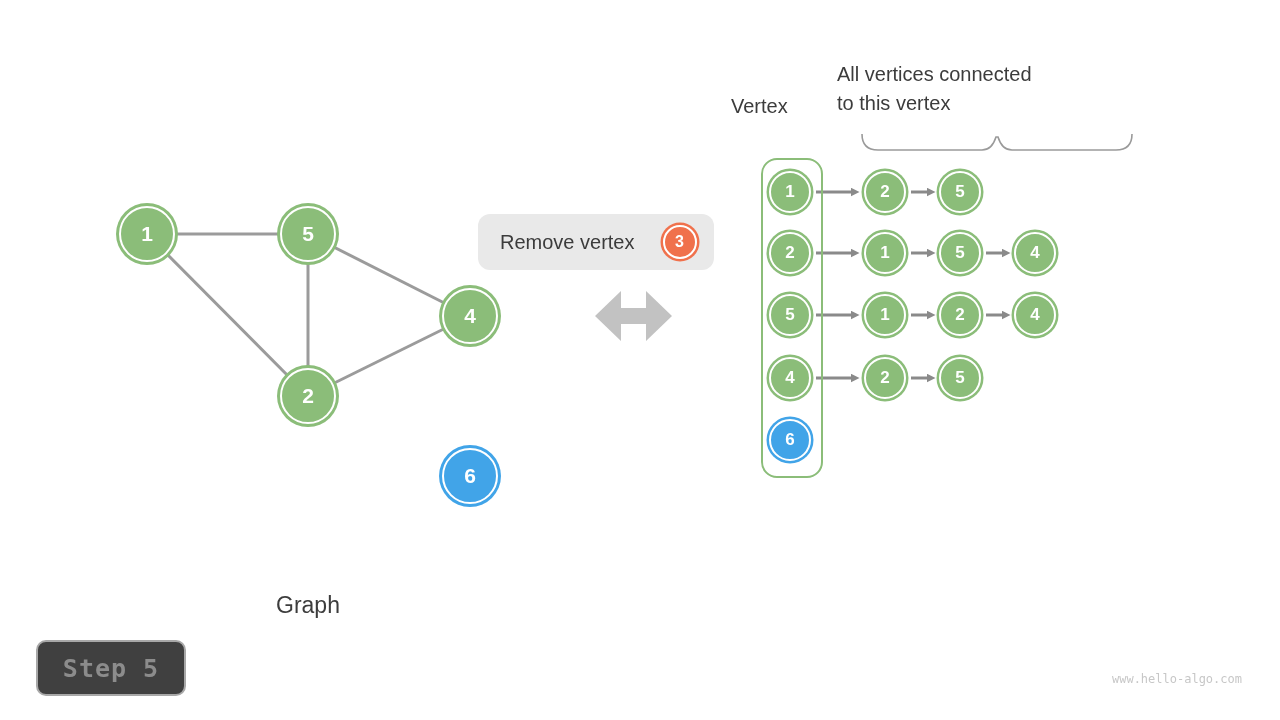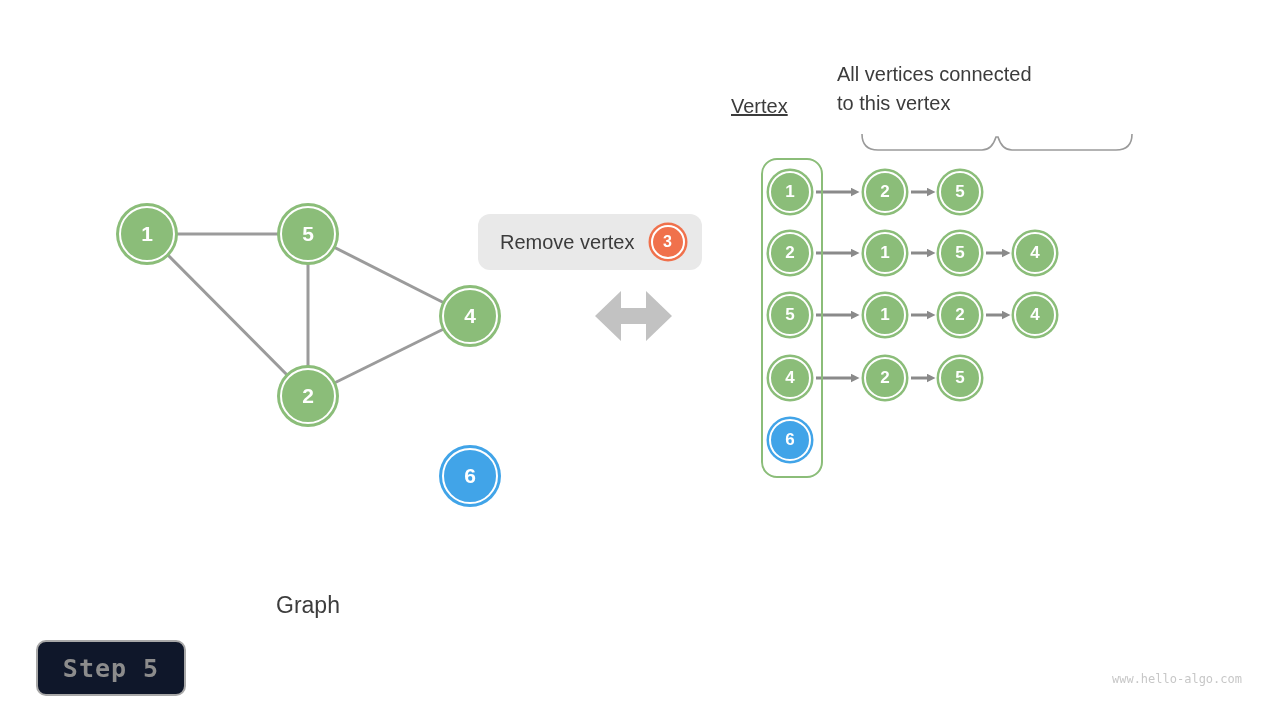--- a/index.html
+++ b/index.html
@@ -90,7 +90,7 @@
   <div class="vnode big green" style="left:280px;top:368px;">2</div>
   <div class="vnode big blue" style="left:442px;top:448px;">6</div>
 
-  <div class="hdr" style="left:731px;top:92px;width:120px;text-decoration:underline;">Vertex</div>
+  <div class="hdr" style="left:731px;top:92px;width:120px;">Vertex</div>
   <div class="hdr" style="left:837px;top:60px;width:320px;">
     <span style="display:block;">All vertices connected</span>
     <span style="display:block;">to this vertex</span>

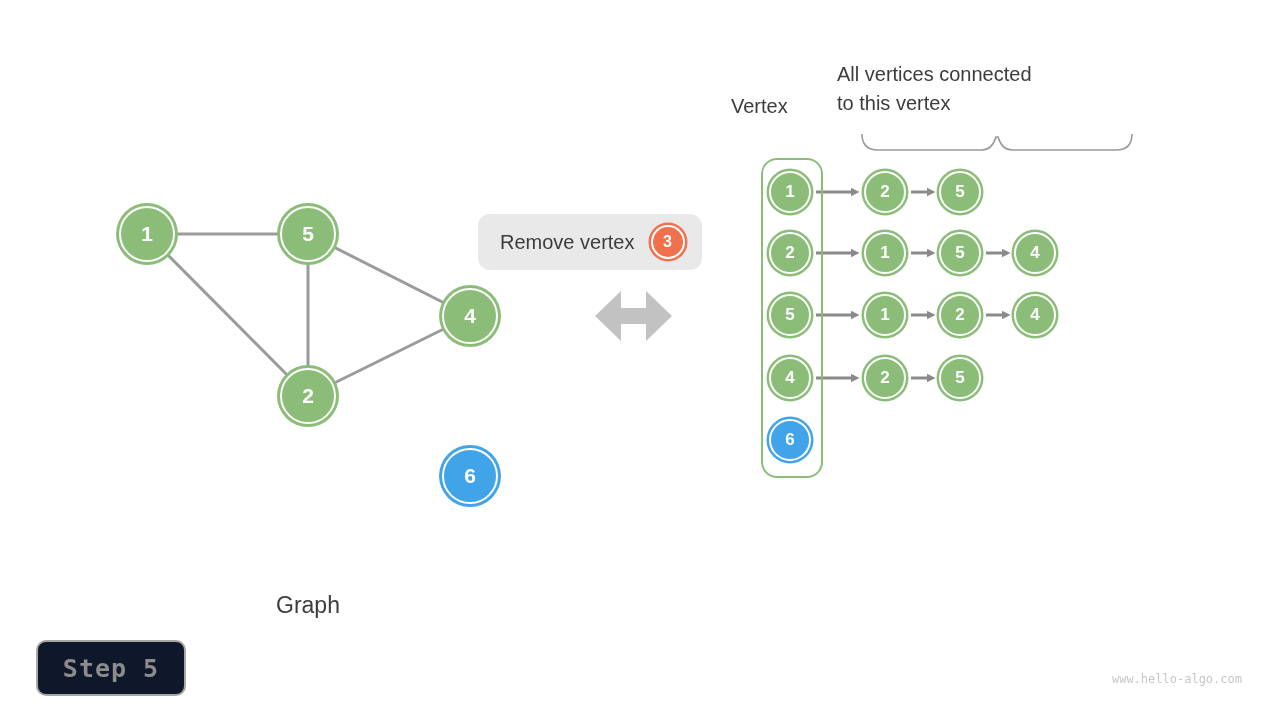--- a/index.html
+++ b/index.html
@@ -20,7 +20,7 @@
                box-shadow:0 0 0 2.5px var(--orange);flex:0 0 auto;}
 
   .op-pill{position:absolute;left:478px;top:214px;height:56px;background:var(--pill_bg);
-           border-radius:12px;display:flex;align-items:center;gap:16px;padding:0 17px 0 22px;}
+           border-radius:12px;display:flex;align-items:center;gap:28px;padding:0 17px 0 22px;}
   .op-pill .op-label{font-size:20px;color:var(--text);white-space:nowrap;}
 
   .vertex-box{position:absolute;left:761px;top:158px;width:58px;height:316px;

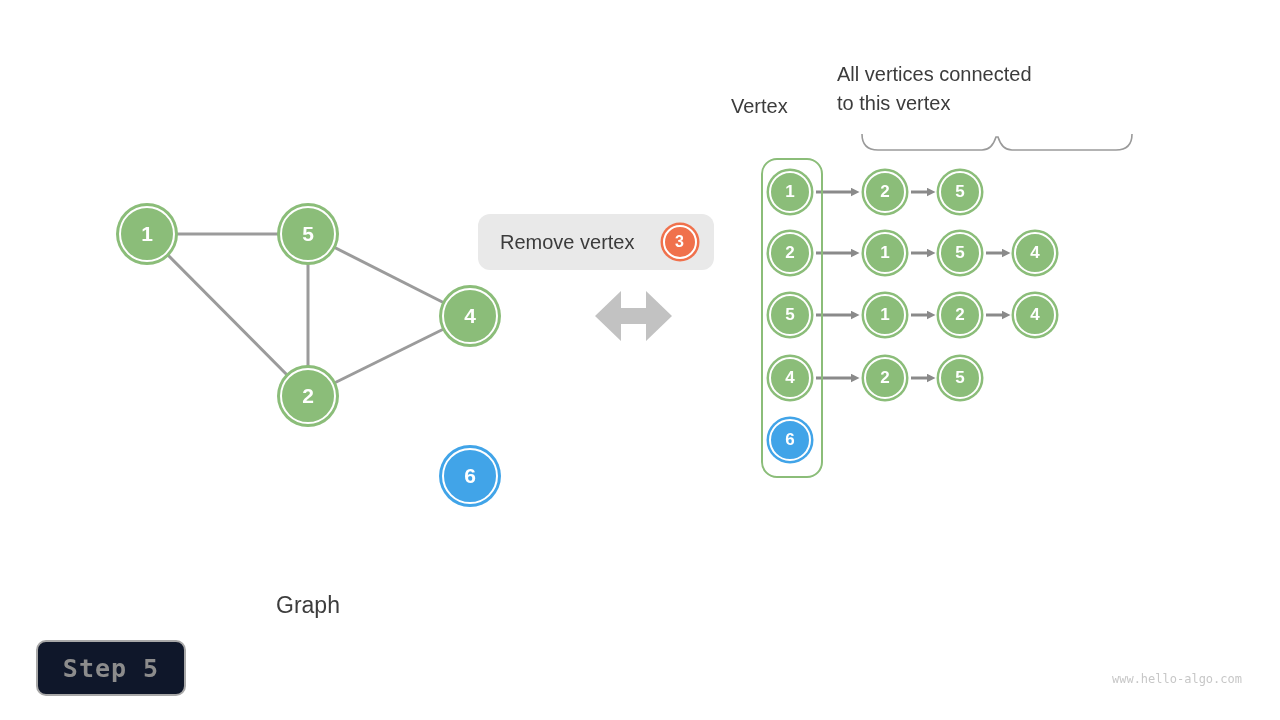--- a/index.html
+++ b/index.html
@@ -30,7 +30,7 @@
   .caption{position:absolute;color:var(--text);font-size:23px;text-align:center;}
 
   .step-box{position:absolute;left:36px;top:640px;width:146px;height:52px;
-            border:2px solid #a8a8a8;border-radius:10px;background:#0f172a;
+            border:2px solid #a8a8a8;border-radius:10px;background:#404040;
             display:flex;align-items:center;justify-content:center;}
   .step-box span{font-family:"DejaVu Sans Mono", monospace;font-weight:bold;
                  font-size:25px;color:var(--step_text);letter-spacing:1px;}

